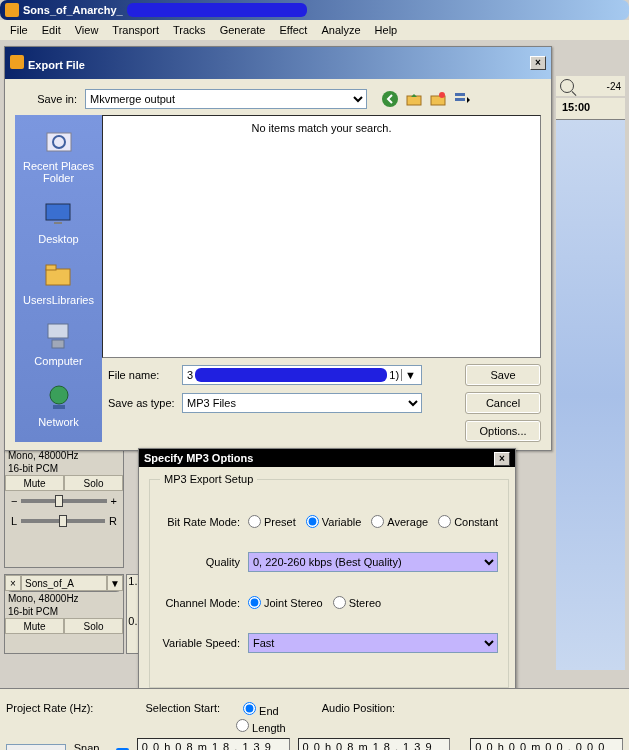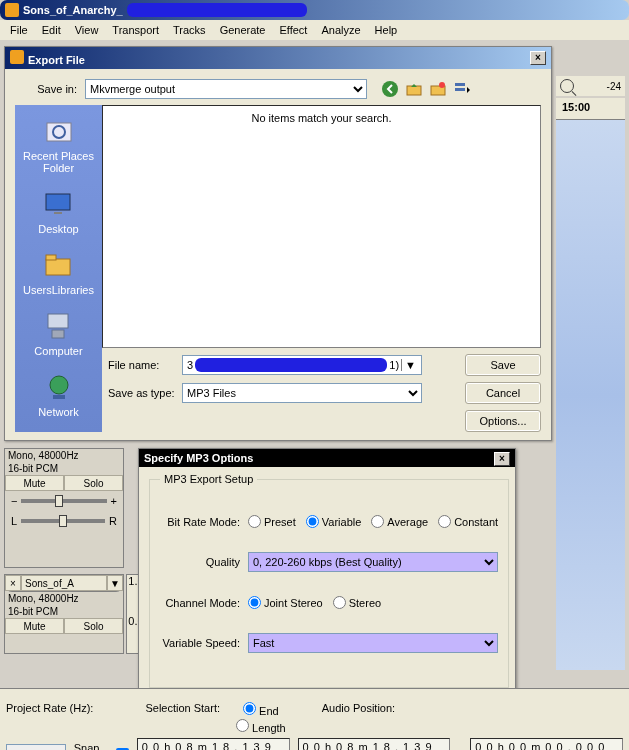--- a/index.html
+++ b/index.html
@@ -16,7 +16,7 @@
 
 
 .export-dialog { position: absolute; left: 4px; top: 46px; width: 548px; background: #ece9d8; border: 1px solid #808080; box-shadow: 1px 1px 2px rgba(0,0,0,.3); }
-.dlg-title { background: linear-gradient(to right, #0a246a, #a6caf0); color: #fff; padding: 3px 5px; font-weight: bold; display: flex; align-items: center; justify-content: space-between; height: 22px; }
+.dlg-title { background: linear-gradient(to right, #0a246a, #a6caf0); color: #fff; padding: 3px 5px; font-weight: bold; display: flex; align-items: center; justify-content: space-between; height: 32px; }
 .close-btn { width: 16px; height: 14px; background: #d4d0c8; border: 1px solid #fff; border-right-color:#404040; border-bottom-color:#404040; color:#000; font-size:10px; text-align:center; line-height:11px; cursor:pointer; font-weight:bold; }
 
 .export-body { padding: 10px 10px 8px 10px; }

